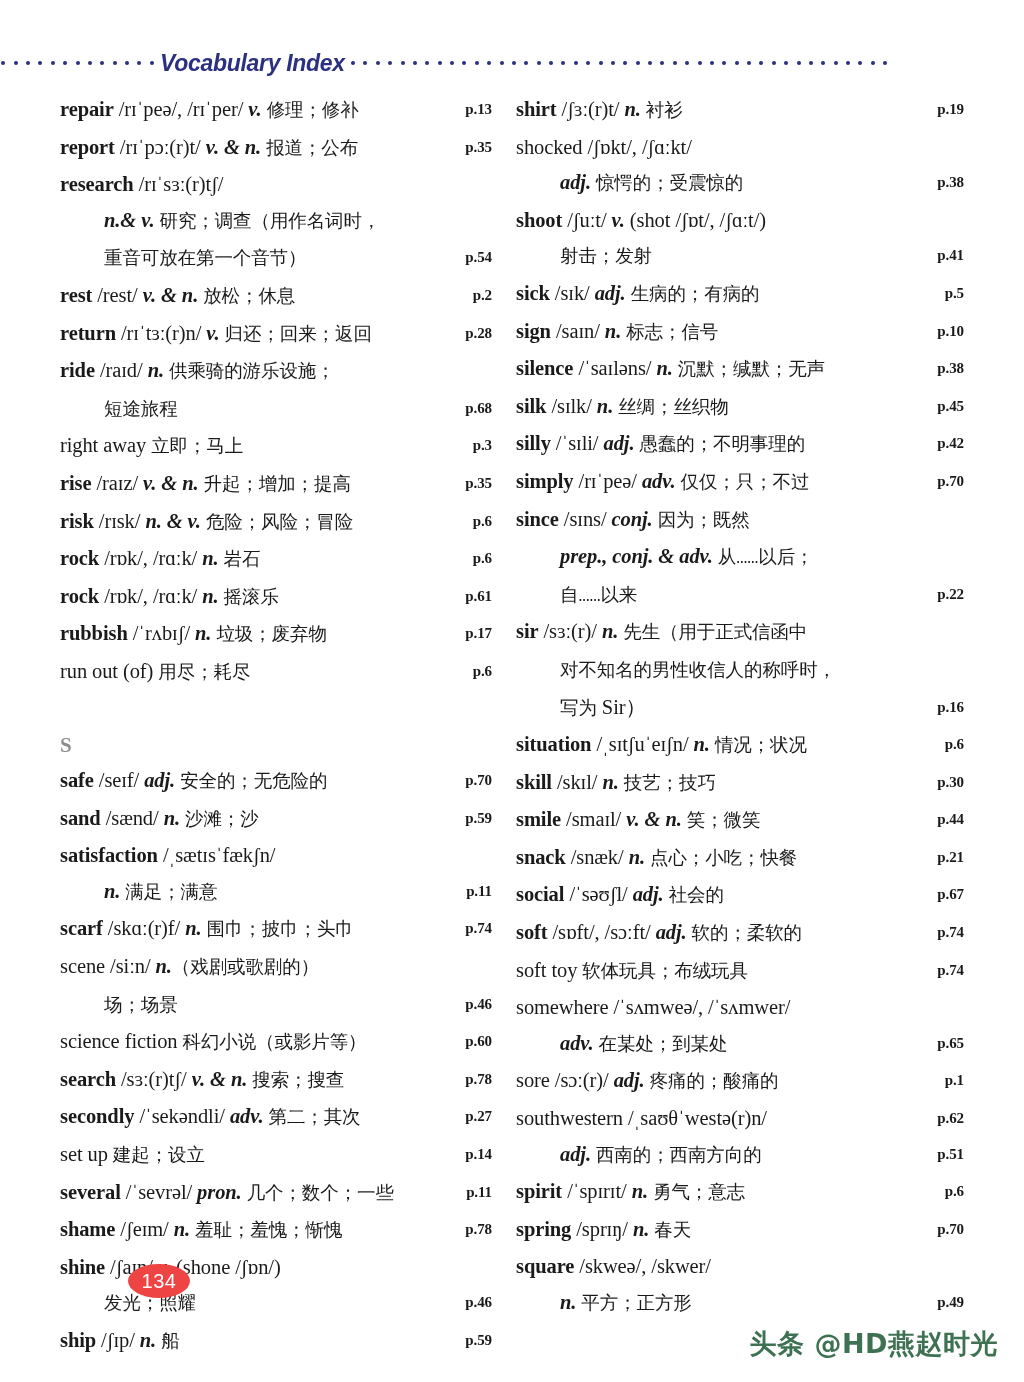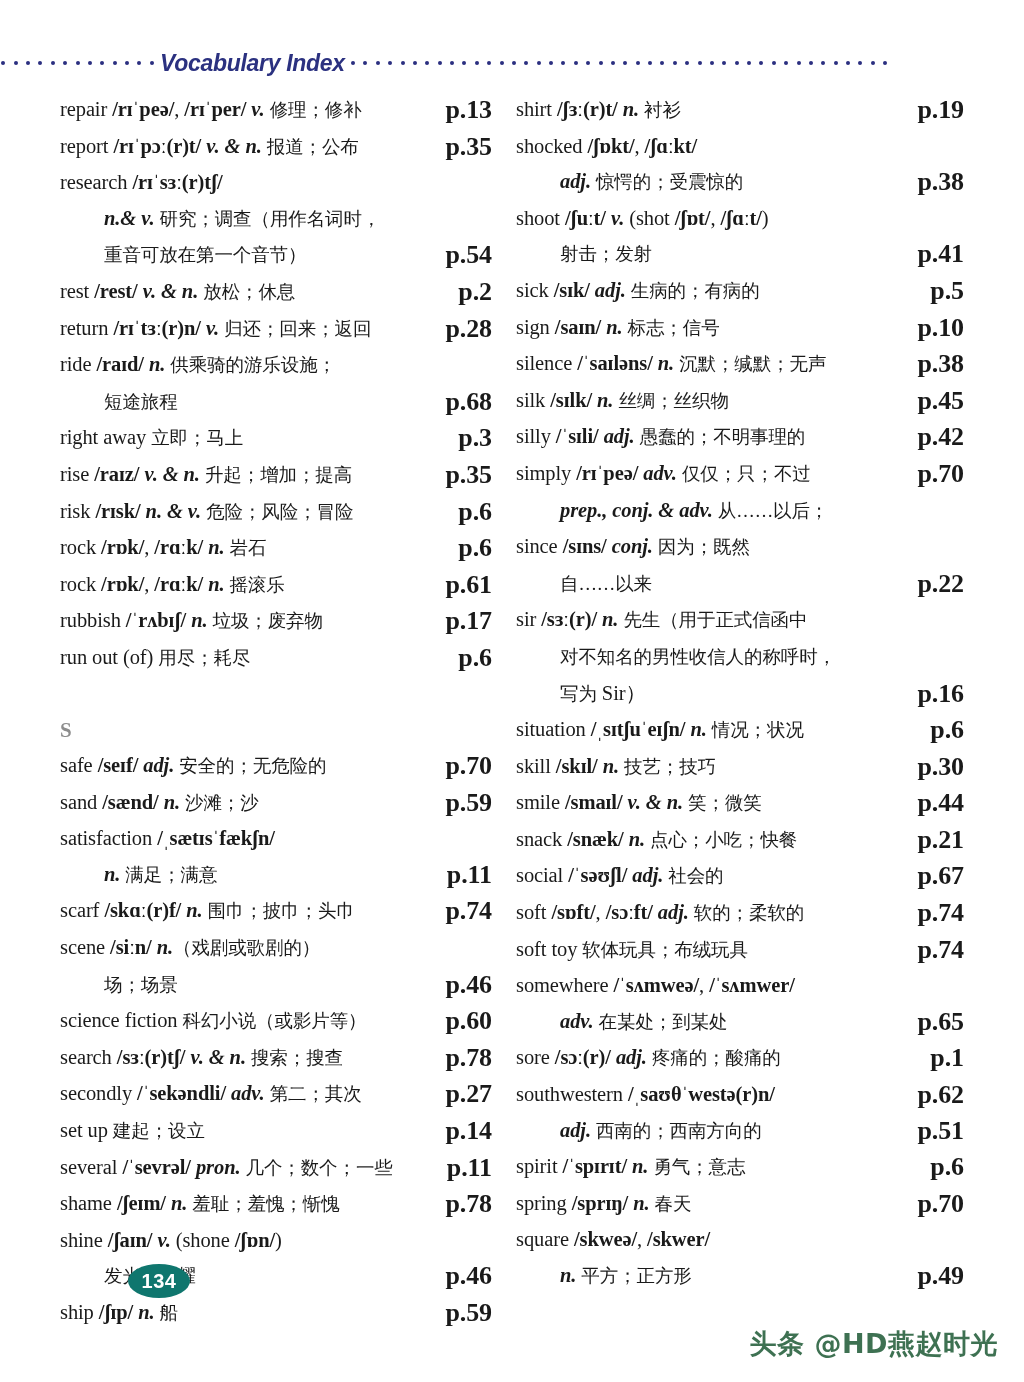--- a/index.html
+++ b/index.html
@@ -90,7 +90,7 @@
   }
 
   
-  .hw       { font-weight: normal; }
+  .hw       { font-weight: bold; }
   .hw-plain { font-weight: normal; }
   .ipa      { font-weight: bold; }
   .pos      { font-style: italic; font-weight: bold; }

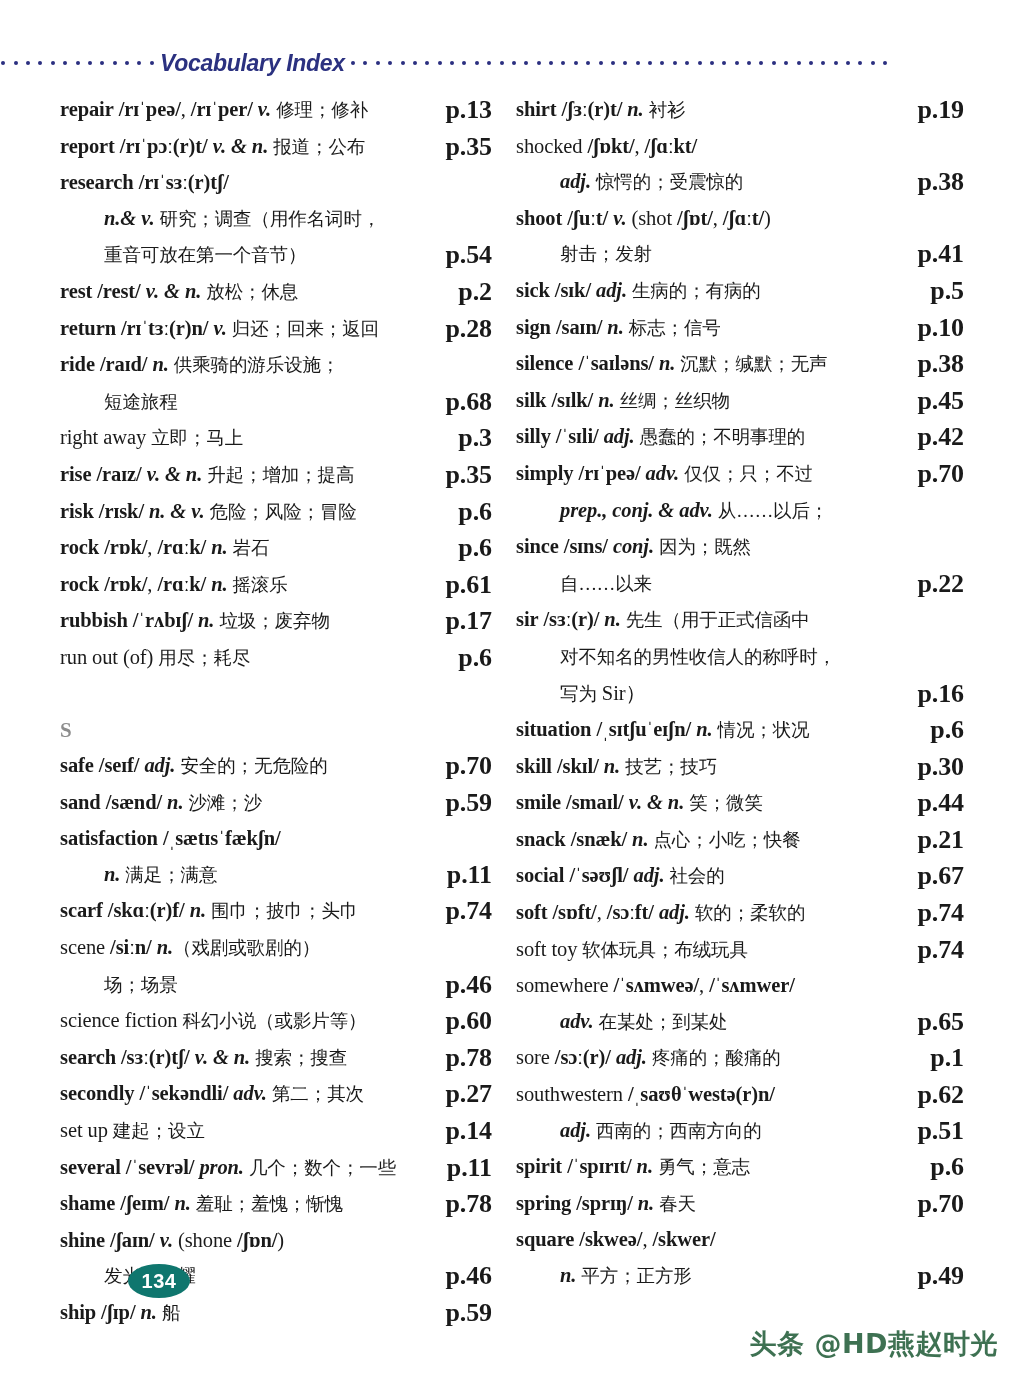--- a/index.html
+++ b/index.html
@@ -92,7 +92,7 @@
   
   .hw       { font-weight: bold; }
   .hw-plain { font-weight: normal; }
-  .ipa      { font-weight: bold; }
+  .ipa      { font-weight: normal; }
   .pos      { font-style: italic; font-weight: bold; }
   .cn       { font-family: Liberation Serif, serif;
               font-size: 18.5px; }

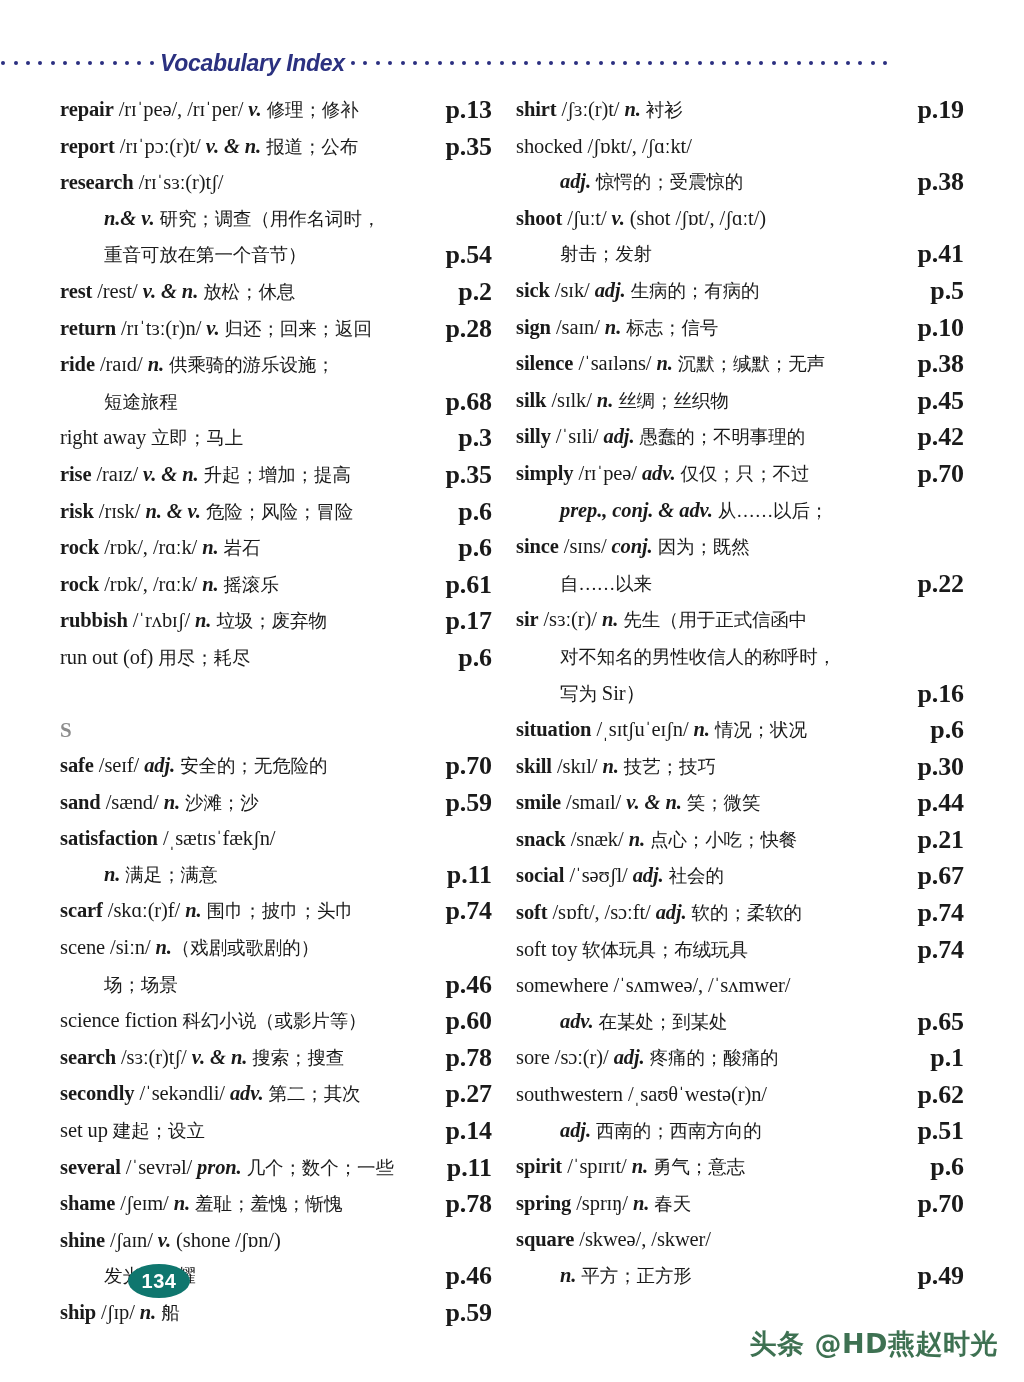--- a/index.html
+++ b/index.html
@@ -94,7 +94,7 @@
   .hw-plain { font-weight: normal; }
   .ipa      { font-weight: normal; }
   .pos      { font-style: italic; font-weight: bold; }
-  .cn       { font-family: Liberation Serif, serif;
+  .cn       { font-family: Liberation Mono, monospace;
               font-size: 18.5px; }
 
   .section-letter {

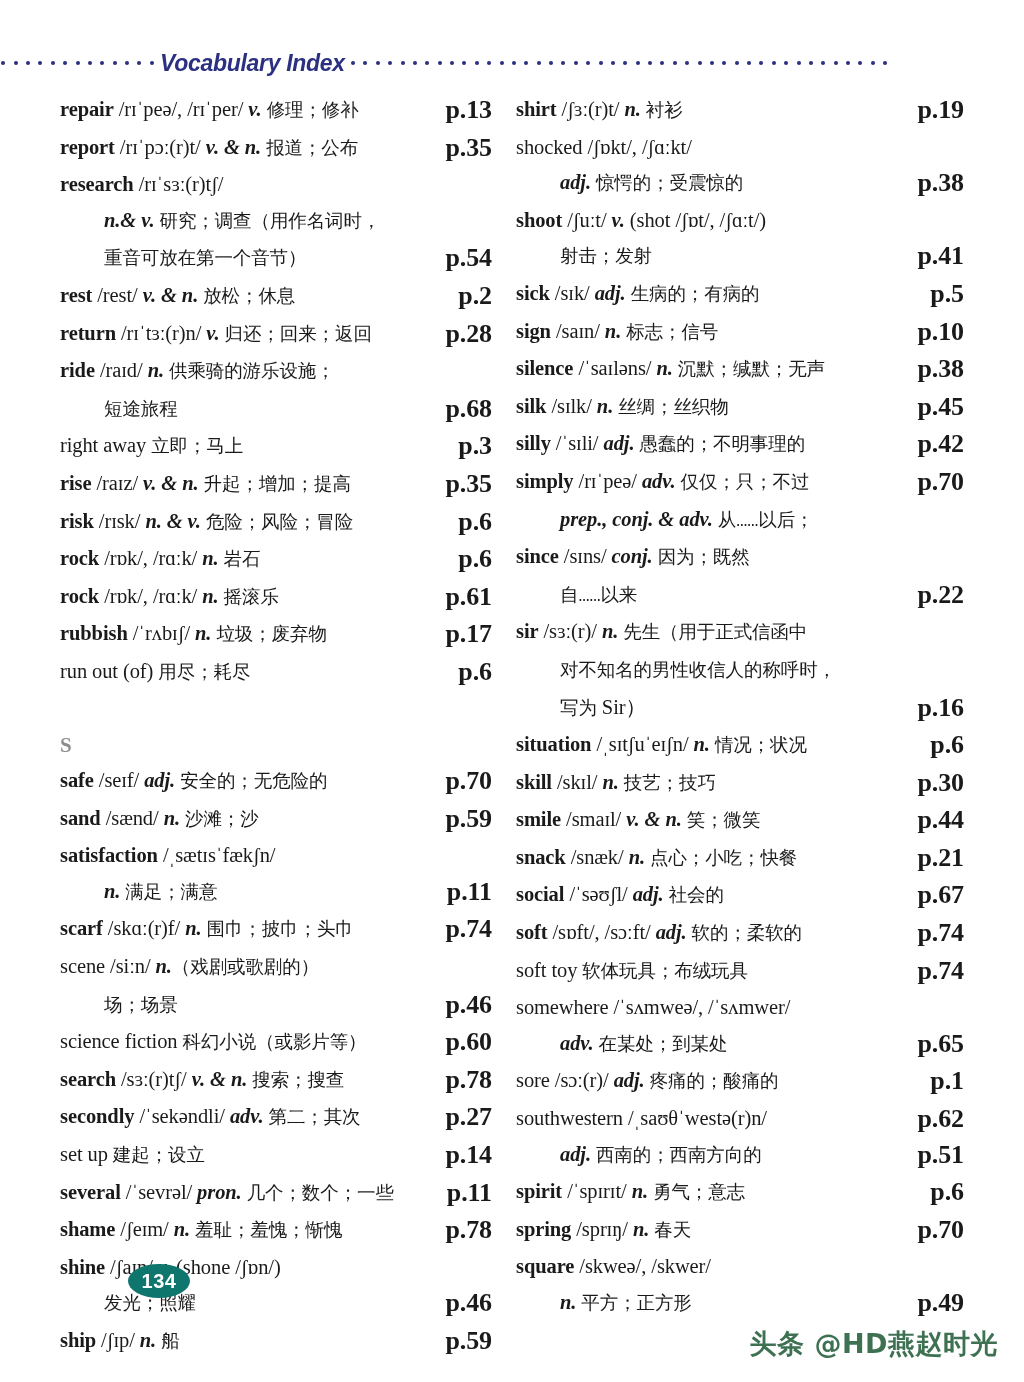--- a/index.html
+++ b/index.html
@@ -85,7 +85,7 @@
     right: 0;
     top: 0;
     font-weight: bold;
-    font-size: 26px;
+    font-size: 15px;
     white-space: nowrap;
   }
 

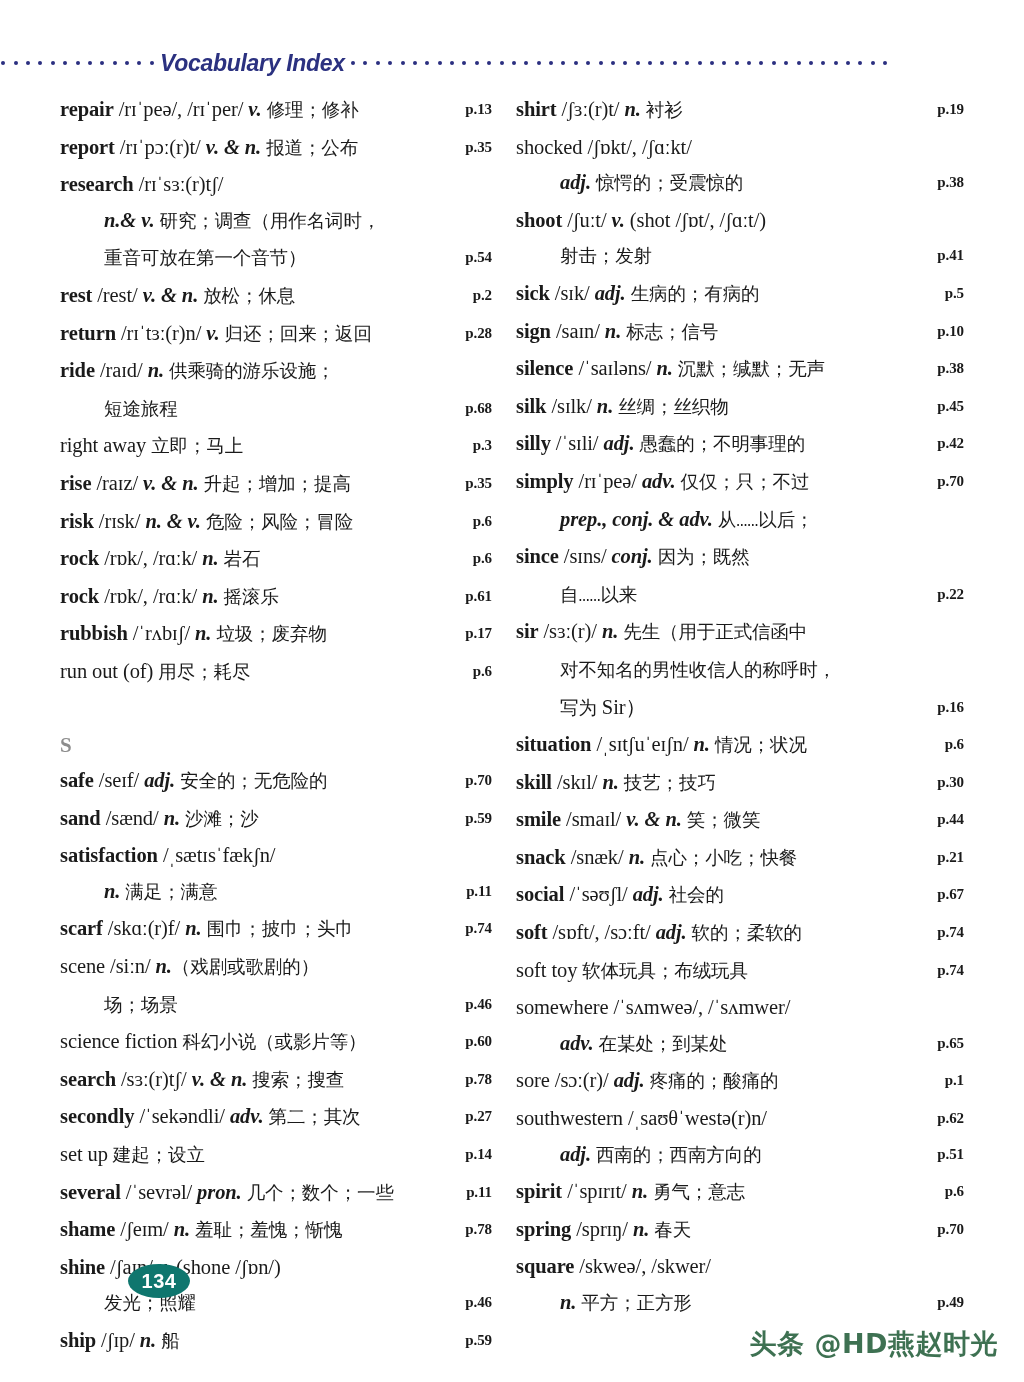--- a/index.html
+++ b/index.html
@@ -260,8 +260,8 @@
       <div class="entry"><span class="txt"><span class="hw">silk</span> <span class="ipa">/sɪlk/</span> <span class="pos">n.</span> <span class="cn">丝绸；丝织物</span></span><span class="pg">p.45</span></div>
       <div class="entry"><span class="txt"><span class="hw">silly</span> <span class="ipa">/ˈsɪli/</span> <span class="pos">adj.</span> <span class="cn">愚蠢的；不明事理的</span></span><span class="pg">p.42</span></div>
       <div class="entry"><span class="txt"><span class="hw">simply</span> <span class="ipa">/rɪˈpeə/</span> <span class="pos">adv.</span> <span class="cn">仅仅；只；不过</span></span><span class="pg">p.70</span></div>
+      <div class="entry"><span class="txt"><span class="hw">since</span> <span class="ipa">/sɪns/</span> <span class="pos">conj.</span> <span class="cn">因为；既然</span></span></div>
       <div class="entry cont"><span class="txt"><span class="pos">prep.,</span> <span class="pos">conj. &amp; adv.</span> <span class="cn">从……以后；</span></span></div>
-      <div class="entry"><span class="txt"><span class="hw">since</span> <span class="ipa">/sɪns/</span> <span class="pos">conj.</span> <span class="cn">因为；既然</span></span></div>
       <div class="entry cont"><span class="txt"><span class="cn">自……以来</span></span><span class="pg">p.22</span></div>
       <div class="entry"><span class="txt"><span class="hw">sir</span> <span class="ipa">/sɜː(r)/</span> <span class="pos">n.</span> <span class="cn">先生（用于正式信函中</span></span></div>
       <div class="entry cont"><span class="txt"><span class="cn">对不知名的男性收信人的称呼时，</span></span></div>

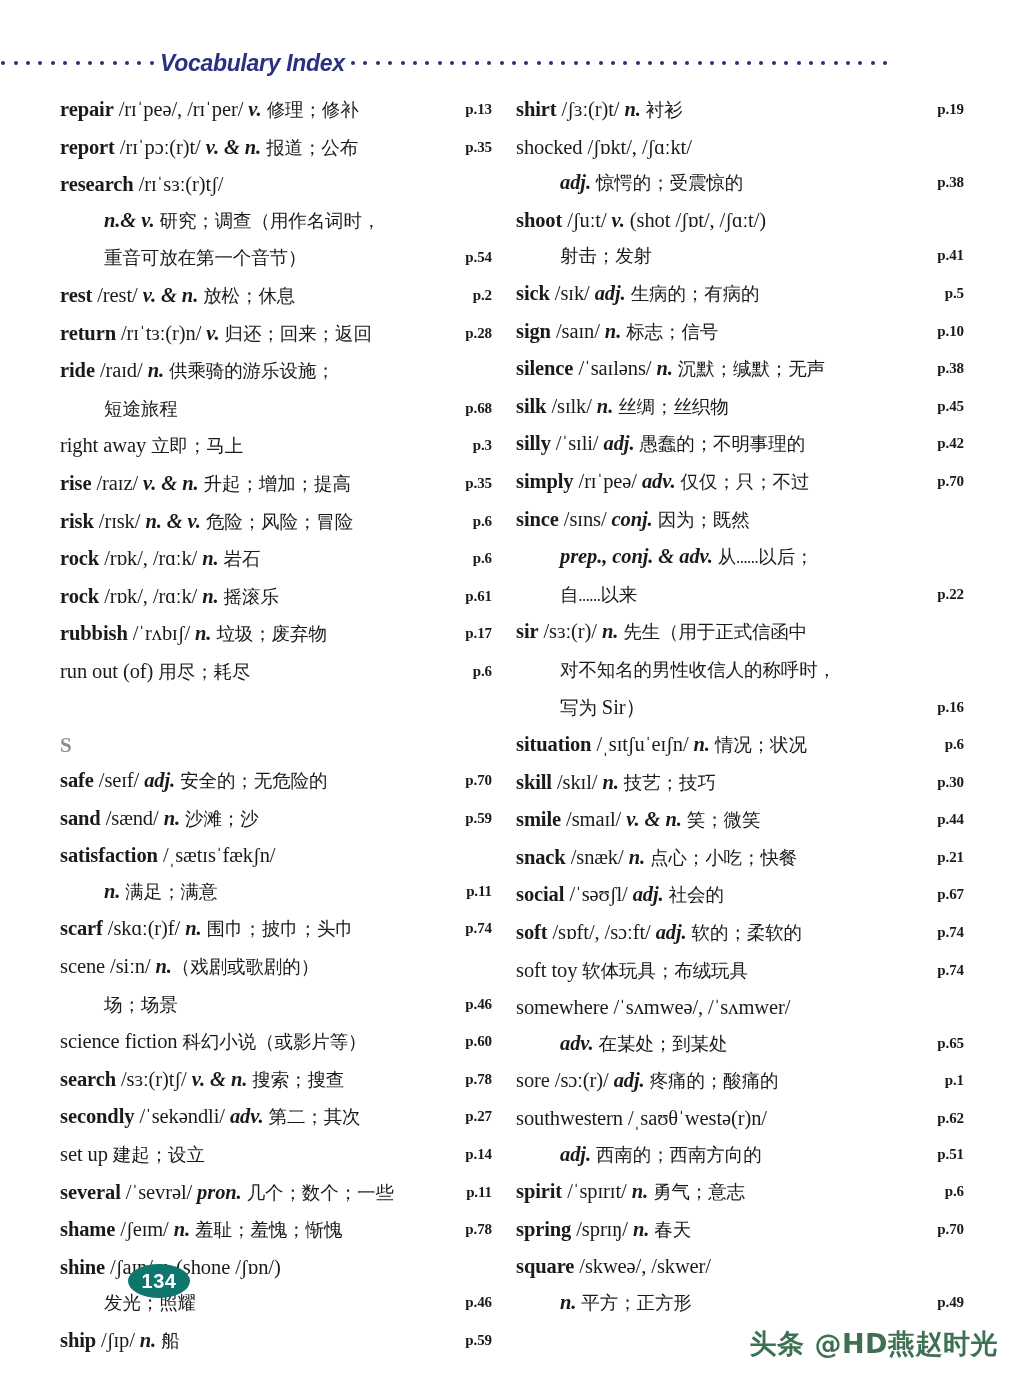--- a/index.html
+++ b/index.html
@@ -114,10 +114,10 @@
     width: 62px;
     height: 34px;
     border-radius: 50%;
-    background: #0f766e;
+    background: #ef4444;
     color: #ffffff;
     font-family: "Liberation Sans", "DejaVu Sans", sans-serif;
-    font-weight: bold;
+    font-weight: normal;
     font-size: 20px;
     display: flex;
     align-items: center;

